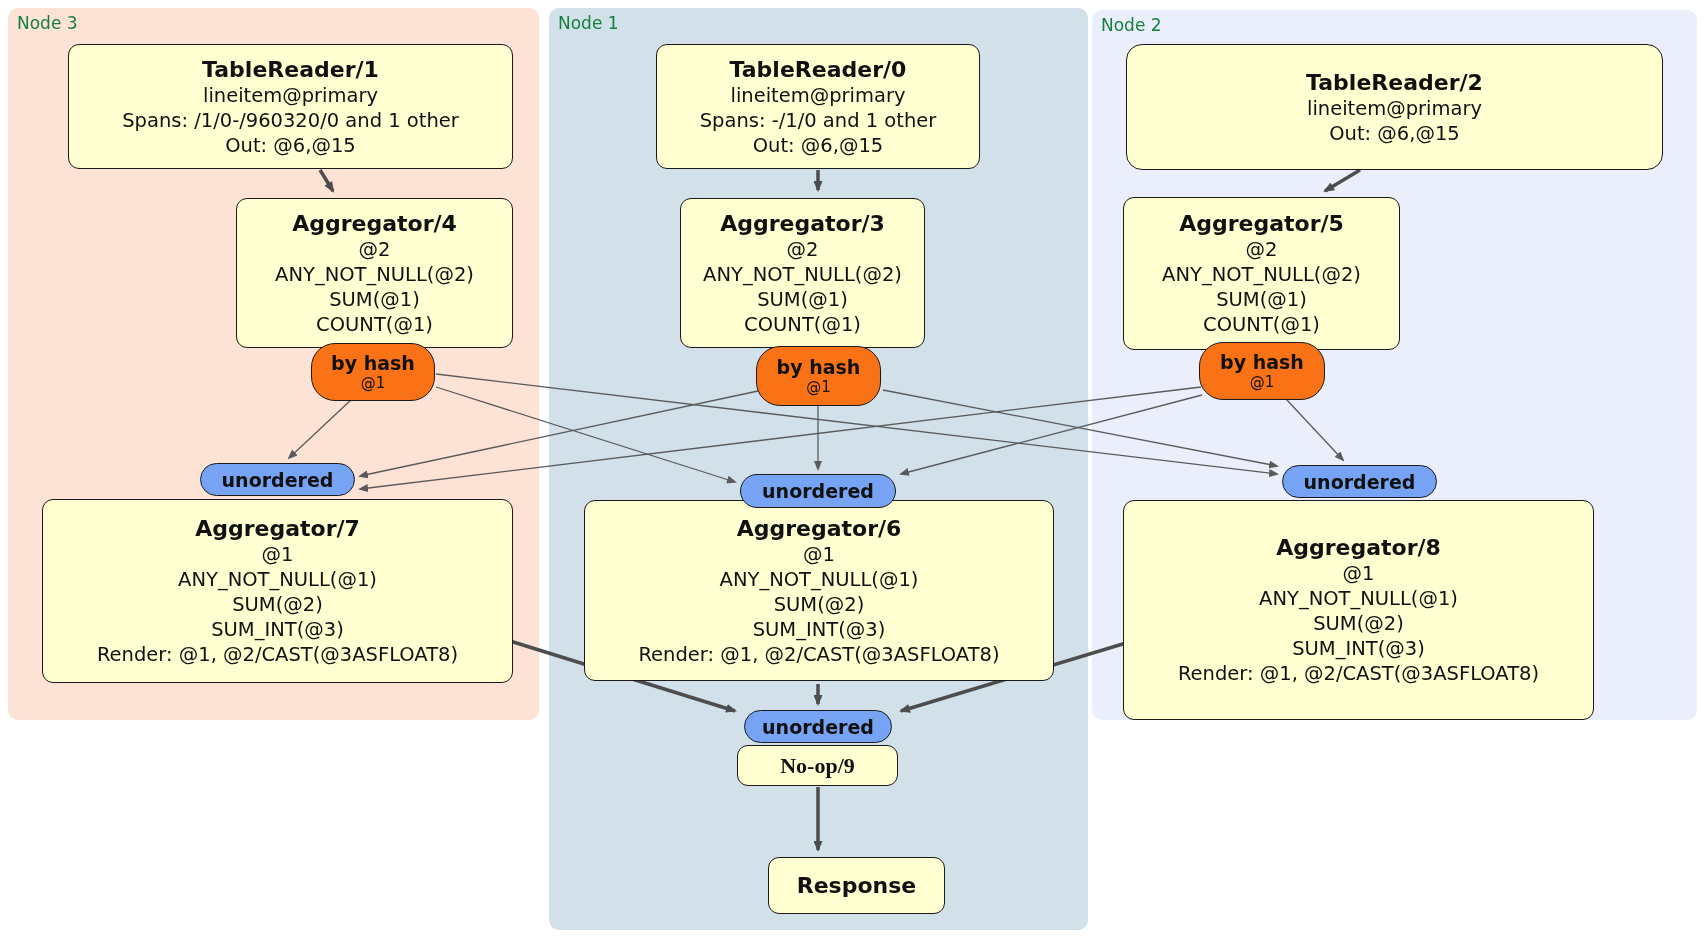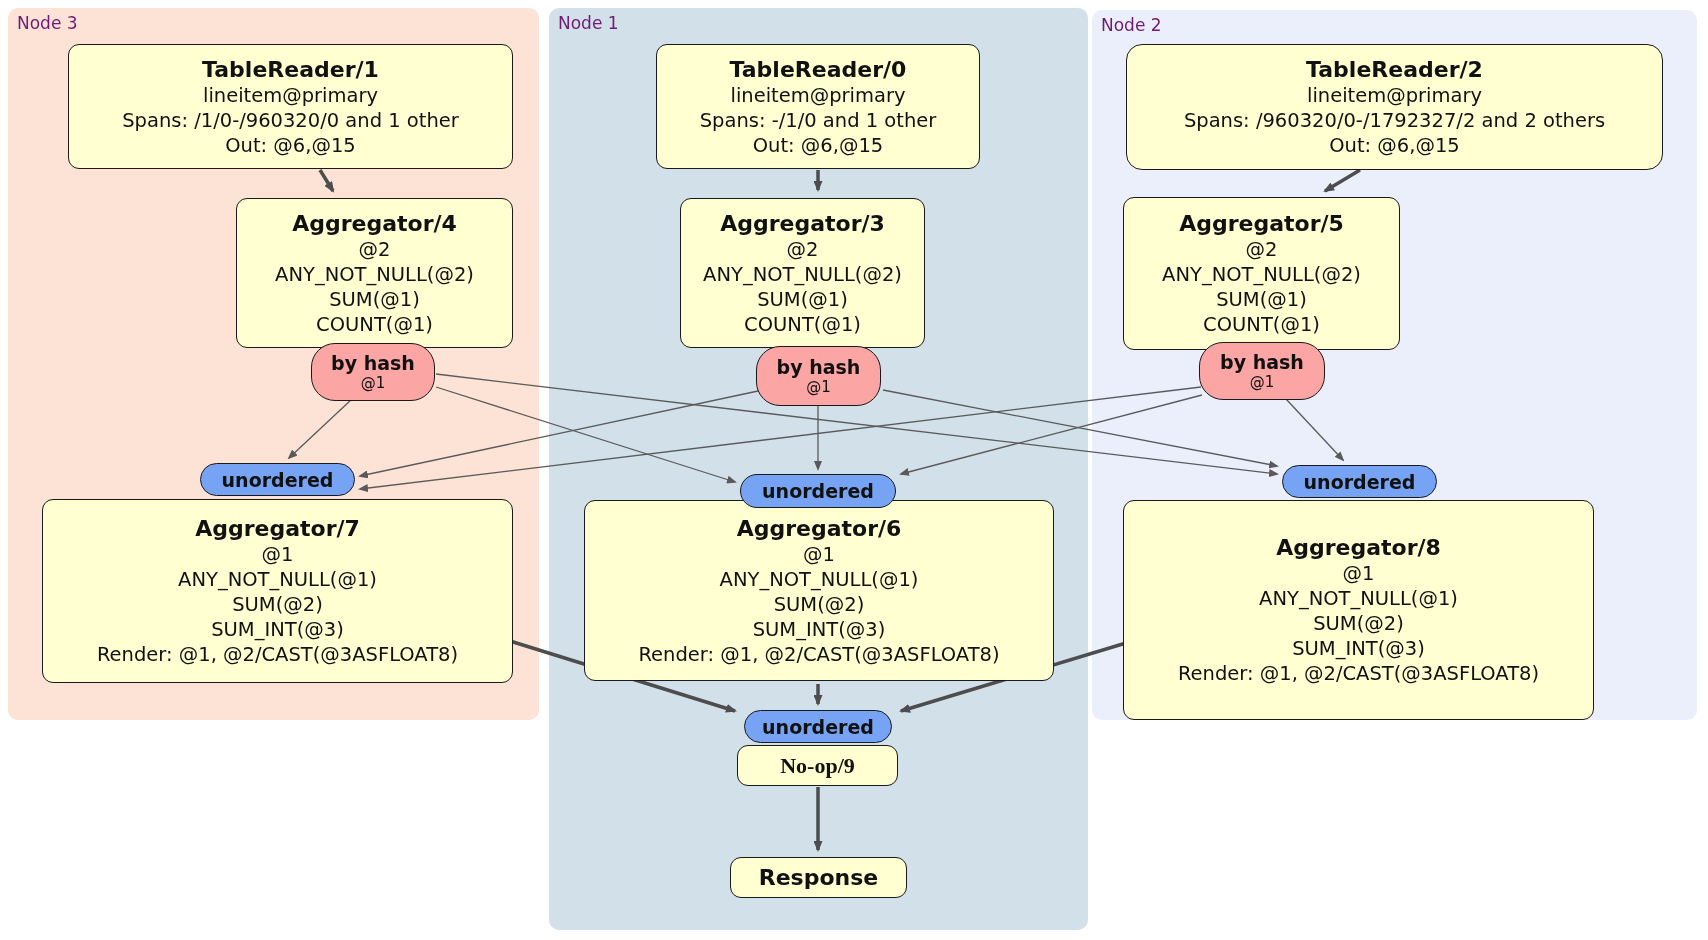--- a/index.html
+++ b/index.html
@@ -10,7 +10,7 @@
   .stage{position:absolute;inset:0;width:1708px;height:940px;}
   
   .group{position:absolute;border-radius:10px;}
-  .group-label{position:absolute;left:9px;top:5px;font-size:17px;color:#701a75;white-space:nowrap;}
+  .group-label{position:absolute;left:9px;top:5px;font-size:17px;color:#15803d;white-space:nowrap;}
   #group-node3{left:8px;top:8px;width:531px;height:712px;background:#fce3d6;}
   #group-node1{left:549px;top:8px;width:539px;height:922px;background:#d2e0ea;}
   #group-node2{left:1092px;top:10px;width:605px;height:710px;background:#eaeffb;}

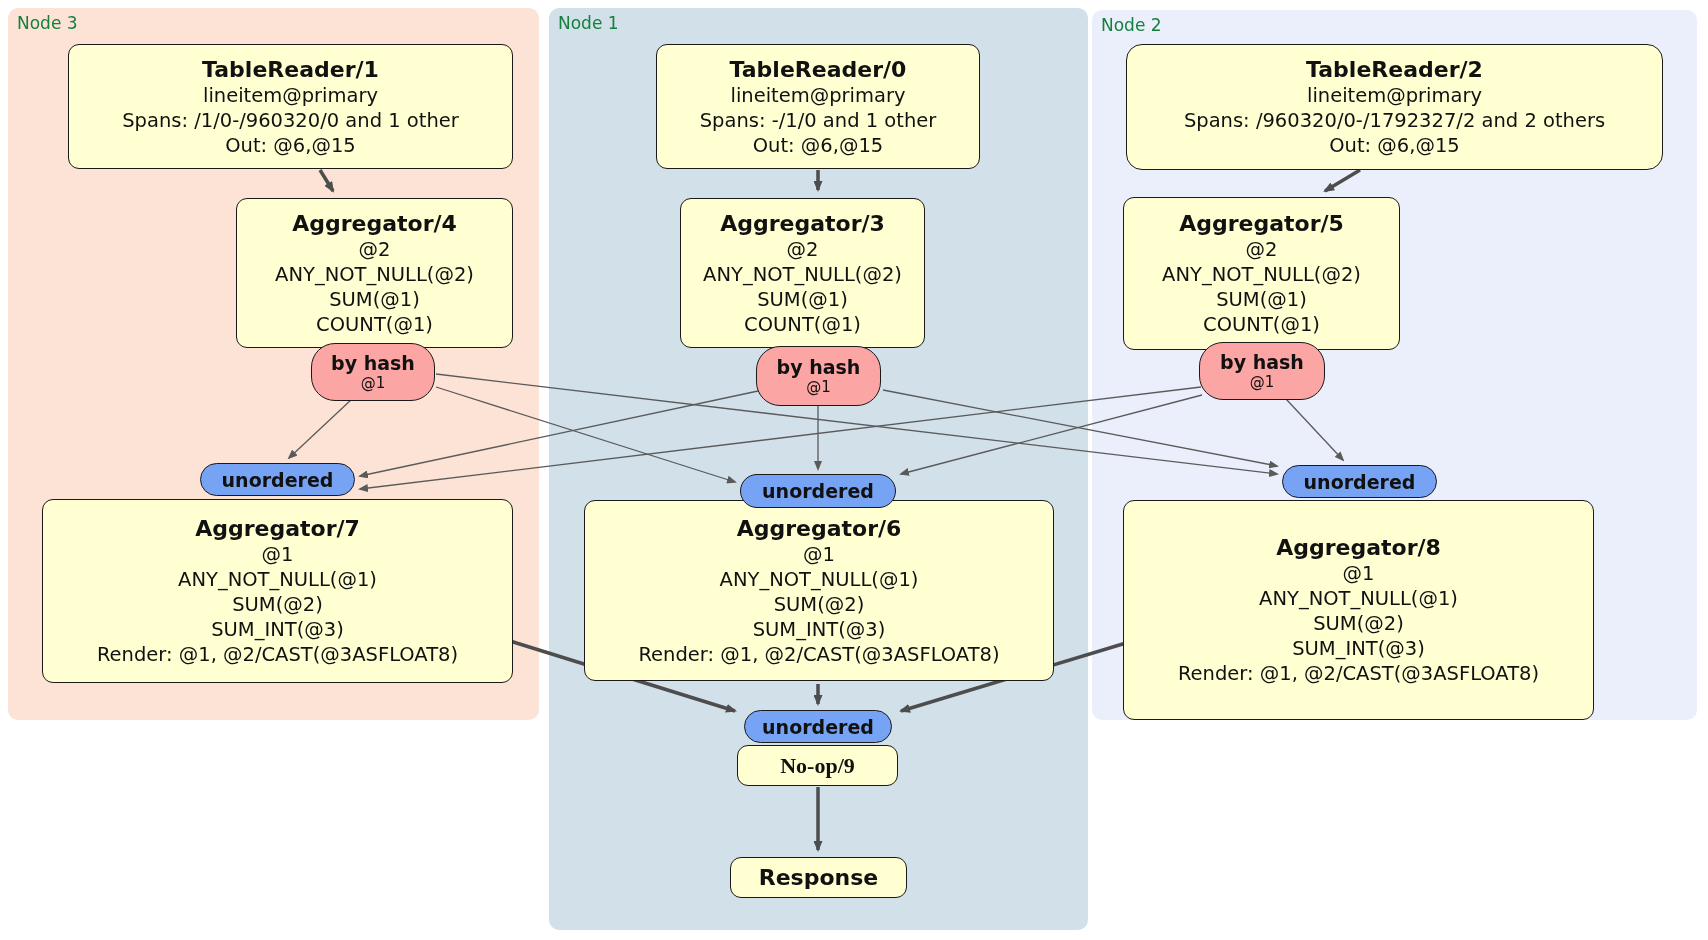--- a/index.html
+++ b/index.html
@@ -99,7 +99,6 @@
   <div class="proc" style="left:1126px;top:44px;width:537px;height:126px;border-radius:16px;">
     <div class="proc-title">TableReader/2</div>
     <div class="proc-line">lineitem@primary</div>
-    <div class="proc-line">Spans: /960320/0-/1792327/2 and 2 others</div>
     <div class="proc-line">Out: @6,@15</div>
   </div>
 

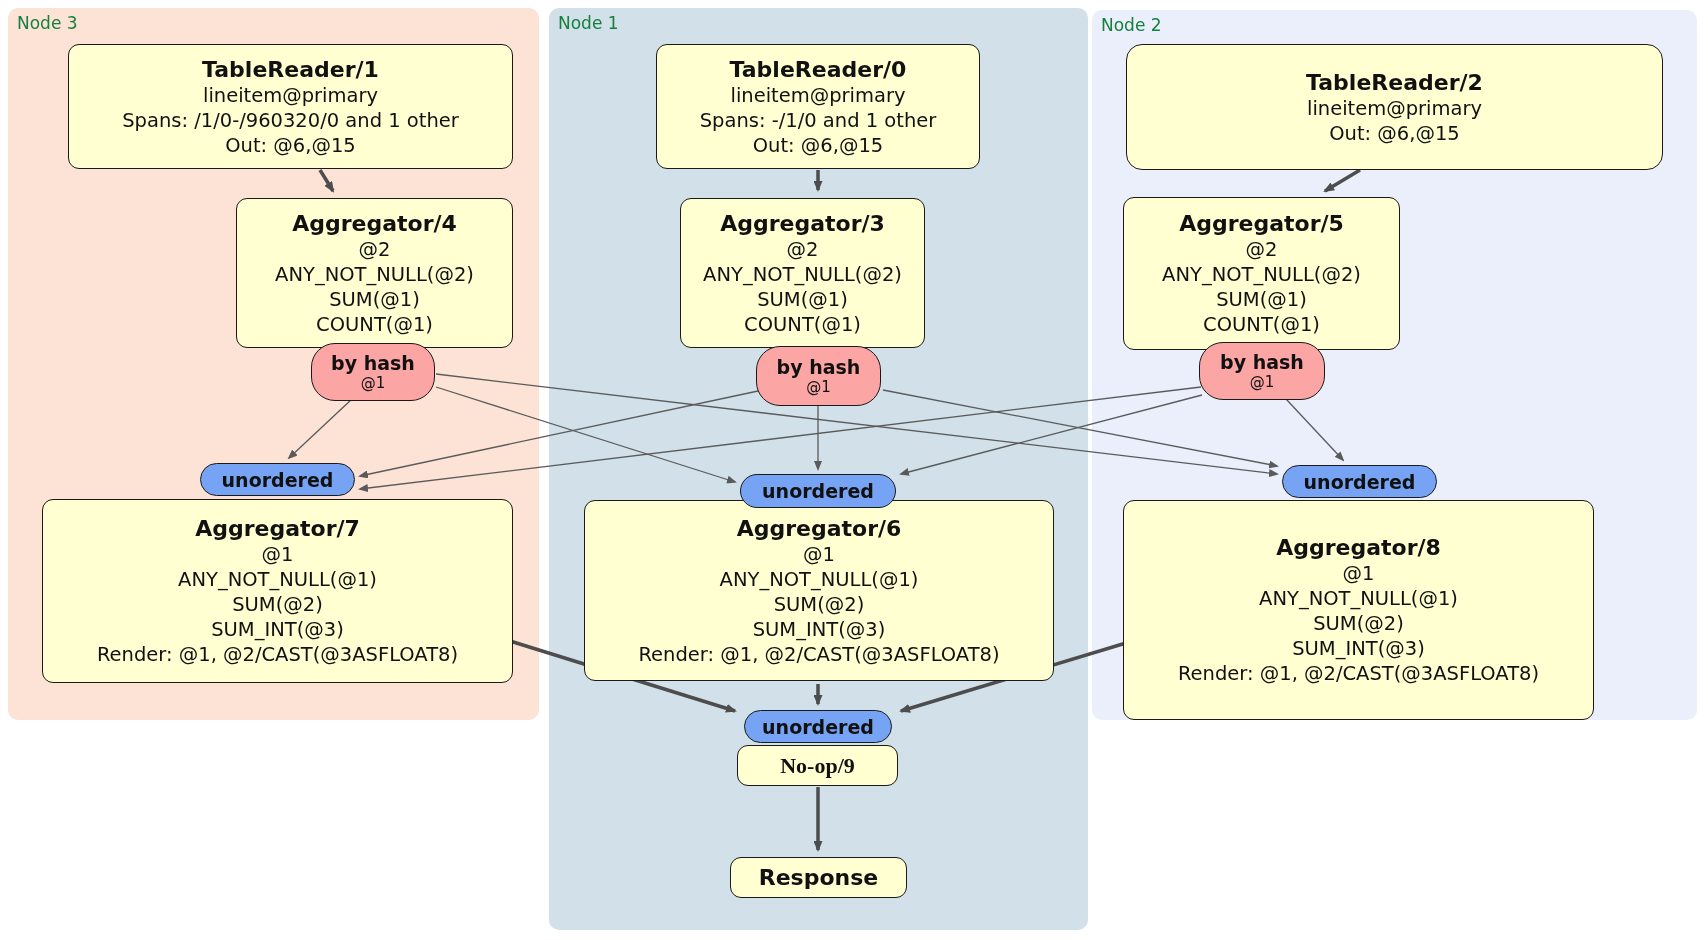--- a/index.html
+++ b/index.html
@@ -28,7 +28,7 @@
   .proc-line{font-size:19.5px;line-height:25px;white-space:nowrap;}
   
   .router{
-    position:absolute;z-index:4;background:#fca5a5;border:1.6px solid #1a1a1a;border-radius:24px;
+    position:absolute;z-index:4;background:#f97316;border:1.6px solid #1a1a1a;border-radius:24px;
     display:flex;flex-direction:column;justify-content:center;align-items:center;box-sizing:border-box;
   }
   .router-label{font-size:19px;font-weight:bold;line-height:22px;}

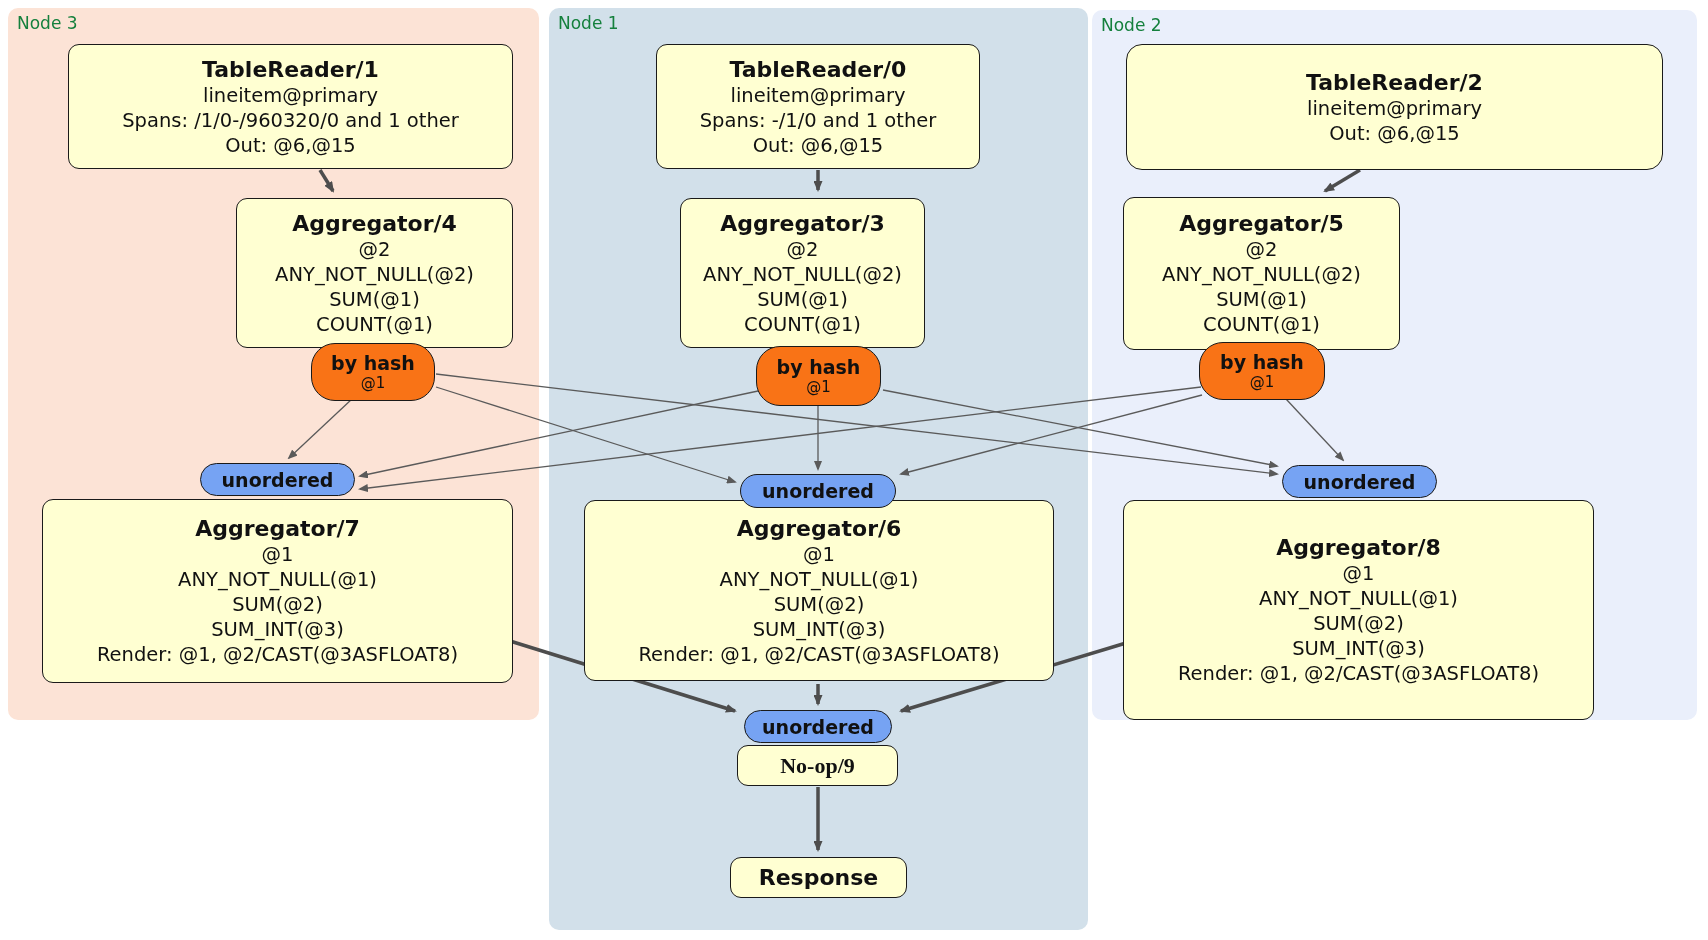--- a/index.html
+++ b/index.html
@@ -178,7 +178,7 @@
   <div class="proc" style="left:737px;top:745px;width:161px;height:41px;font-family:Liberation Serif, serif;">
     <div class="proc-title">No-op/9</div>
   </div>
-  <div class="proc" style="left:730px;top:857px;width:177px;height:41px;">
+  <div class="proc" style="left:768px;top:857px;width:177px;height:57px;">
     <div class="proc-title">Response</div>
   </div>
 

